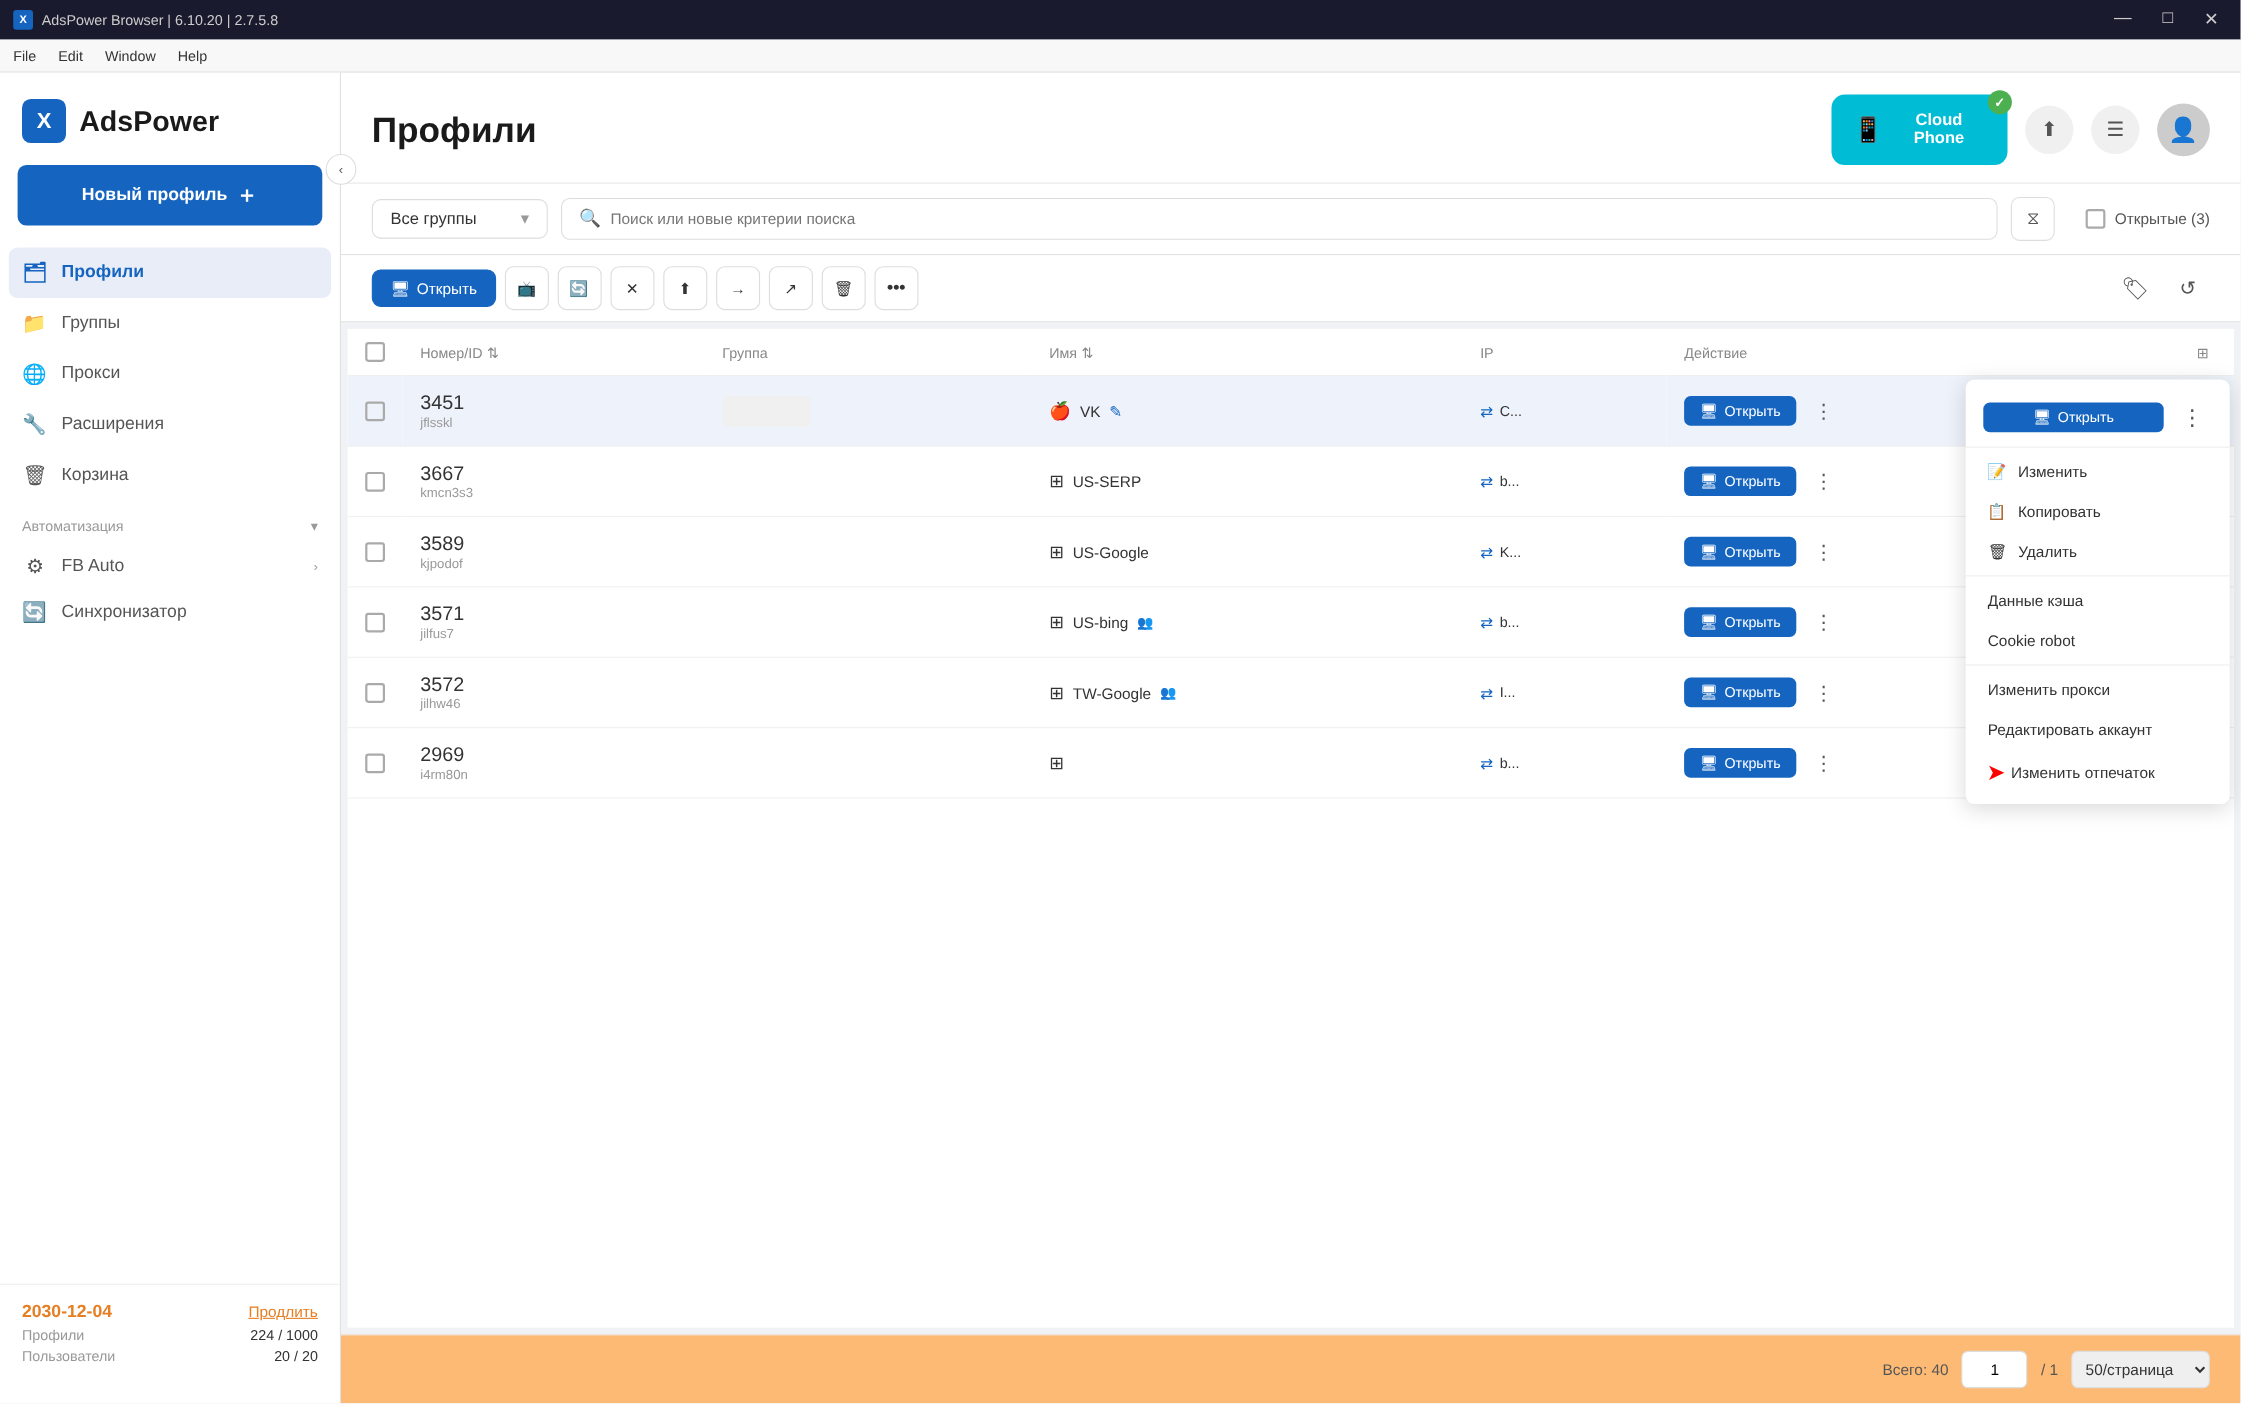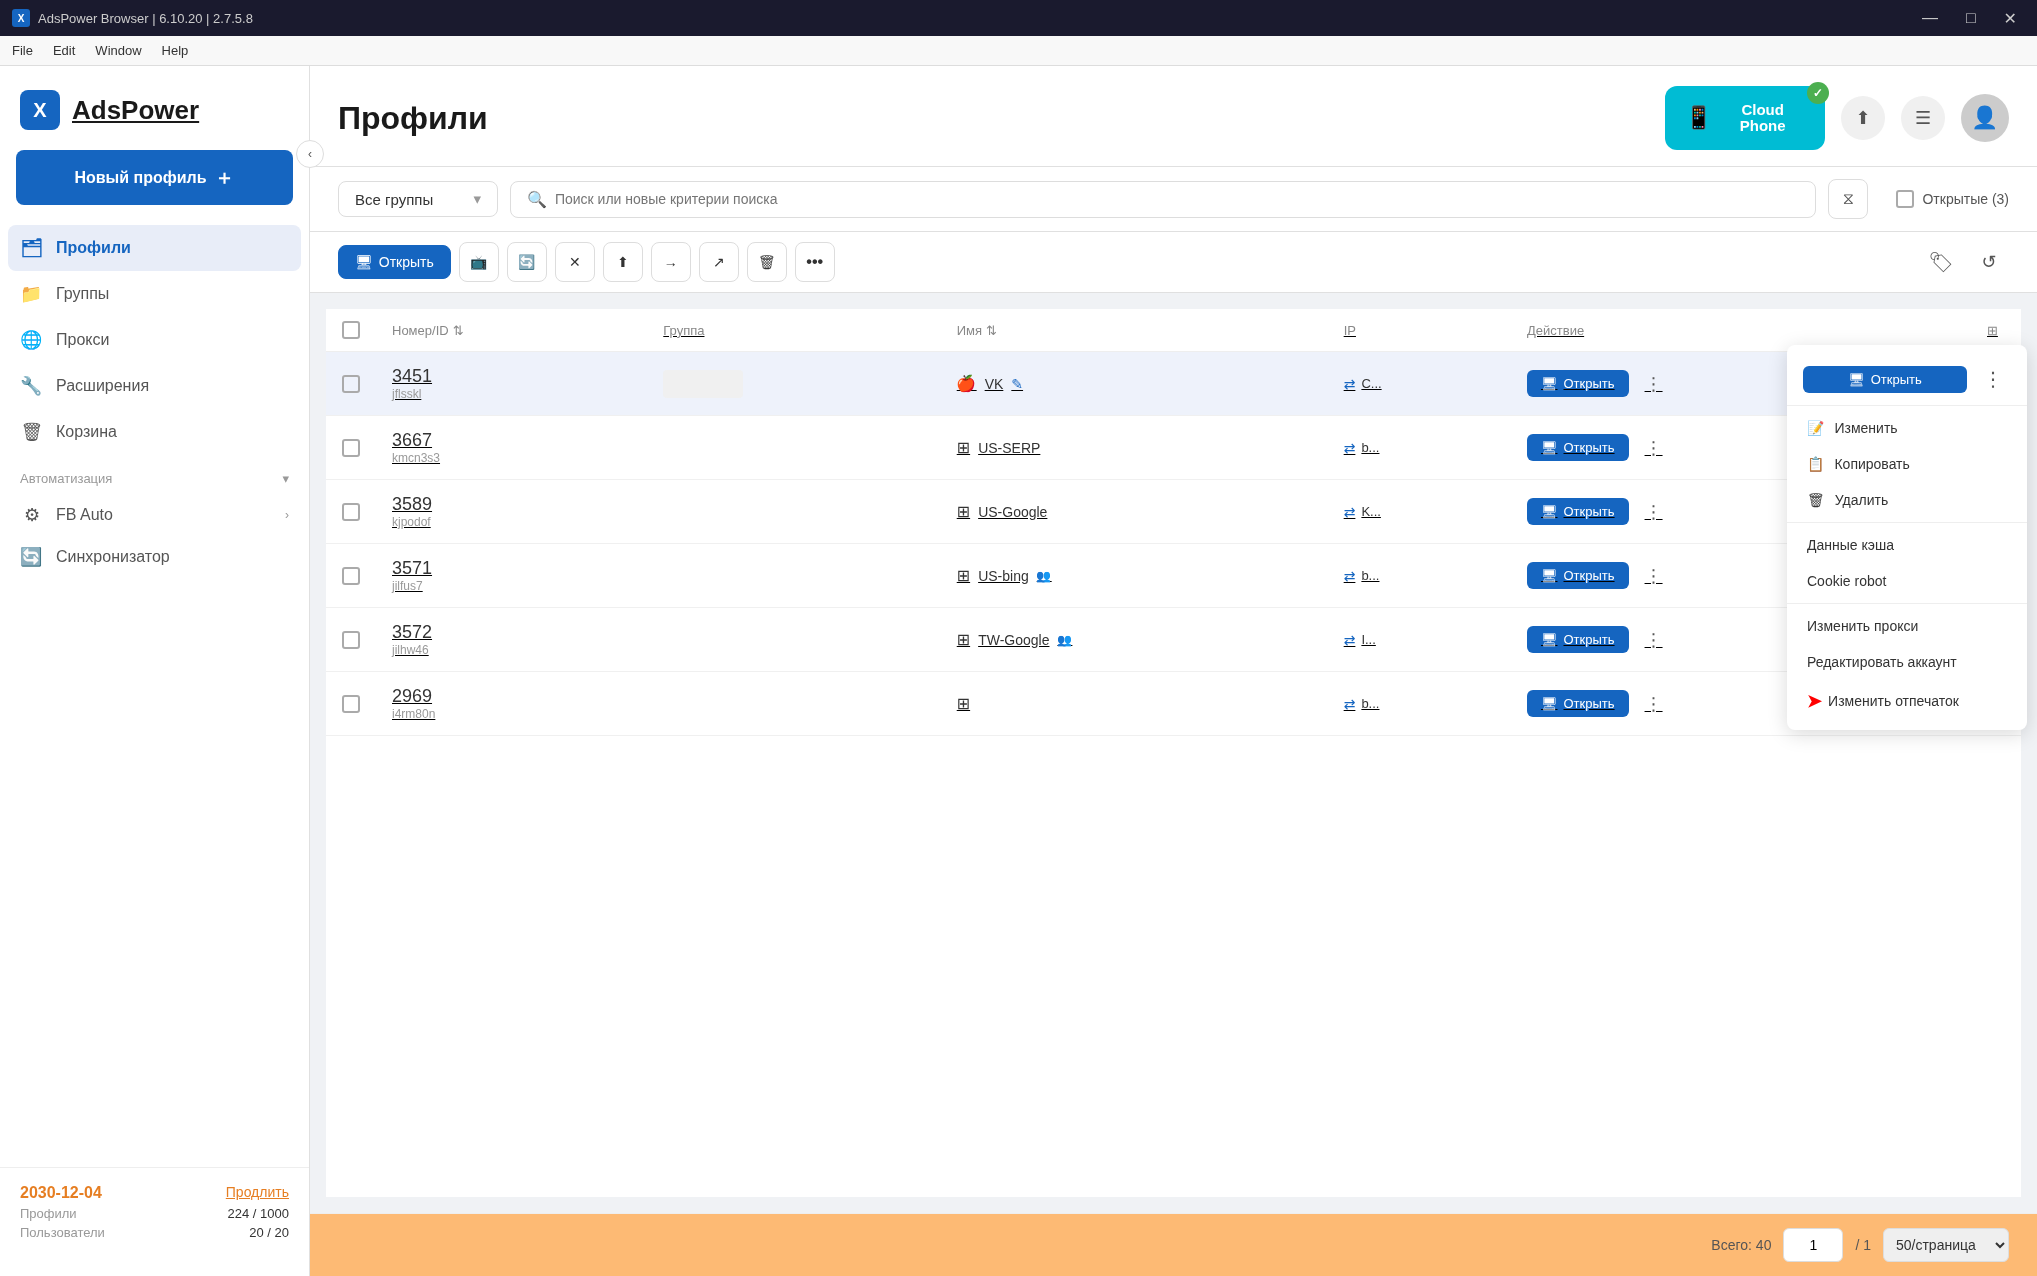--- a/index.html
+++ b/index.html
@@ -23,7 +23,7 @@
     .sidebar { width: 310px; background: white; border-right: 1px solid #e0e0e0; display: flex; flex-direction: column; padding: 16px 0; }
     .sidebar-header { display: flex; align-items: center; gap: 12px; padding: 8px 20px 20px; }
     .sidebar-logo { width: 40px; height: 40px; background: #1565c0; border-radius: 8px; display: flex; align-items: center; justify-content: center; color: white; font-size: 20px; font-weight: bold; }
-    .sidebar-brand { font-size: 26px; font-weight: 700; color: #1a1a1a; text-decoration: underline; }
+    .sidebar-brand { font-size: 26px; font-weight: 700; color: #1a1a1a; }
     
     .new-profile-btn { margin: 0 16px 20px; background: #1565c0; color: white; border: none; border-radius: 8px; padding: 14px 20px; font-size: 16px; font-weight: 600; cursor: pointer; display: flex; align-items: center; justify-content: center; gap: 8px; }
     

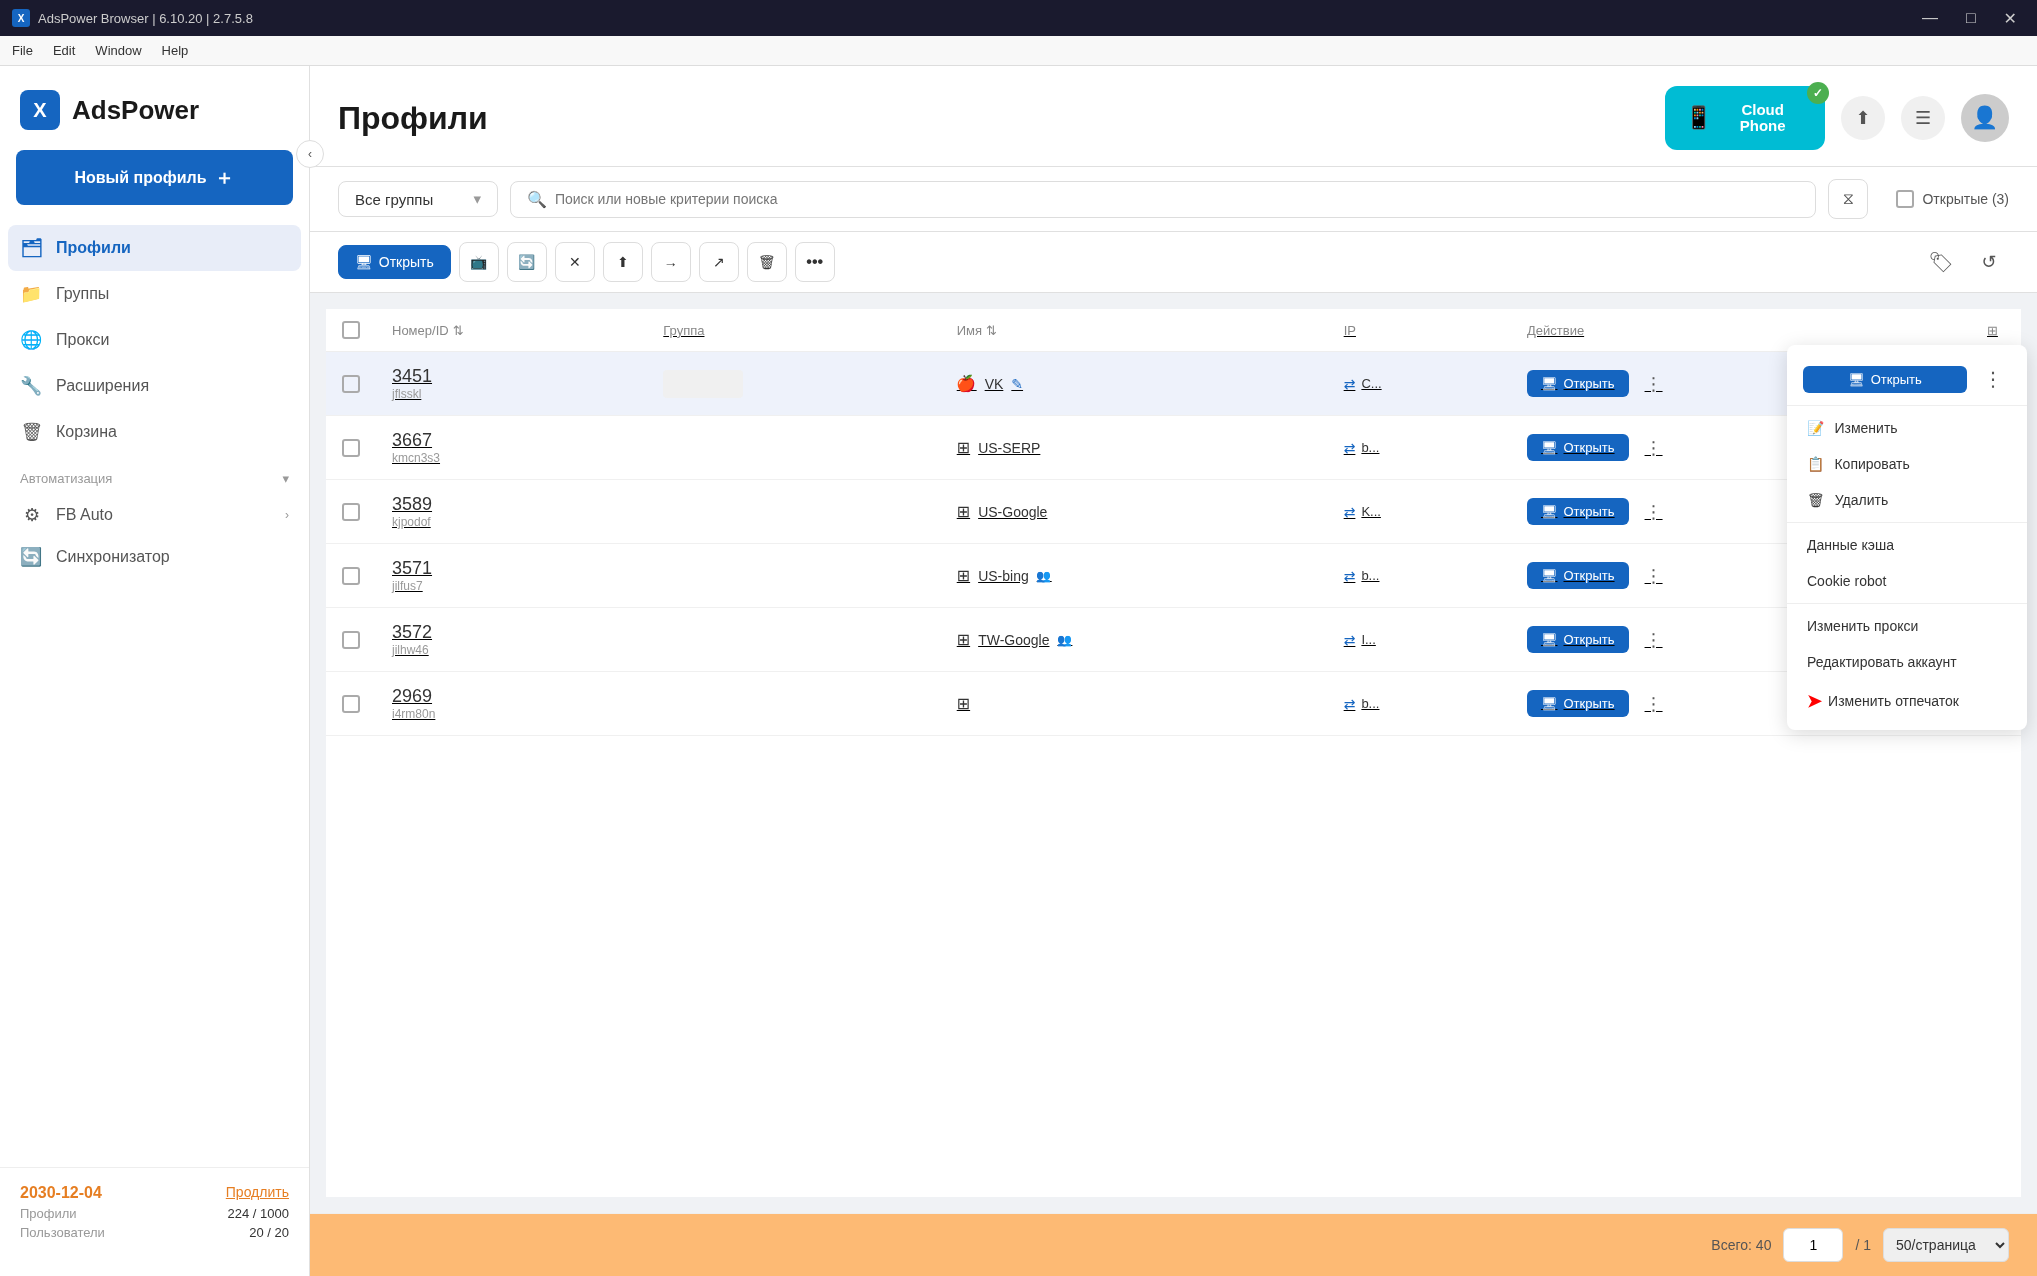--- a/index.html
+++ b/index.html
@@ -84,7 +84,7 @@
     .refresh-icon-btn { width: 40px; height: 40px; border: none; background: transparent; cursor: pointer; display: flex; align-items: center; justify-content: center; font-size: 18px; color: #555; }
     
     
-    .table-container { flex: 1; overflow-y: auto; background: white; margin: 16px; position: relative; text-decoration: underline; }
+    .table-container { flex: 1; overflow-y: auto; background: white; margin: 6px; position: relative; }
     table { width: 100%; border-collapse: collapse; }
     thead th { padding: 12px 16px; text-align: left; color: #888; font-size: 13px; font-weight: 500; border-bottom: 1px solid #eee; white-space: nowrap; }
     thead th:first-child { width: 50px; }

